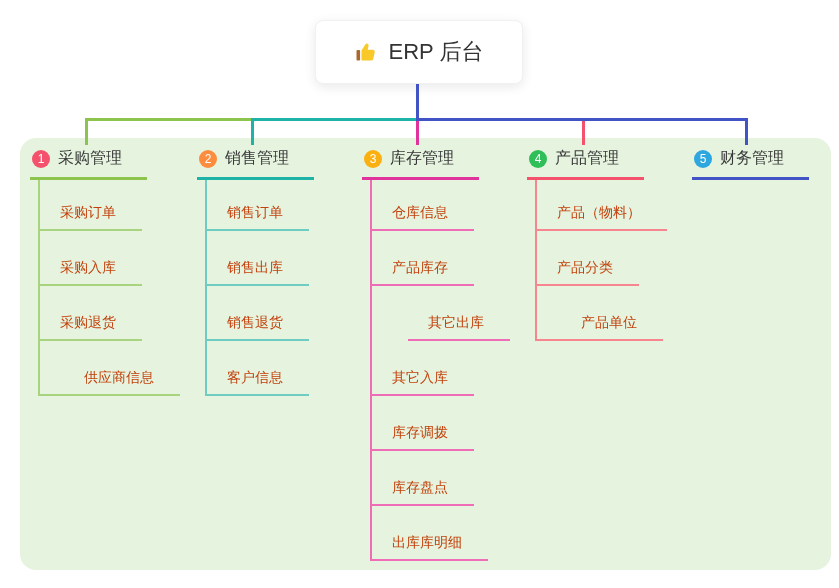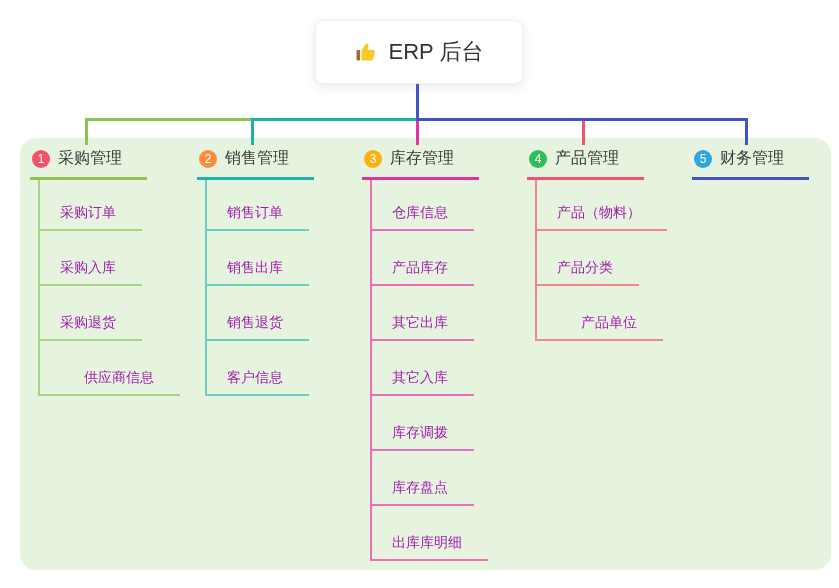--- a/index.html
+++ b/index.html
@@ -45,7 +45,7 @@
   .child:first-child { height:51px; }
   .child-inner {
     padding:0 26px 7px 20px; white-space:nowrap;
-    font-size:14px; color:#a21caf;
+    font-size:14px; color:#c2410c;
   }
 </style>
 </head>

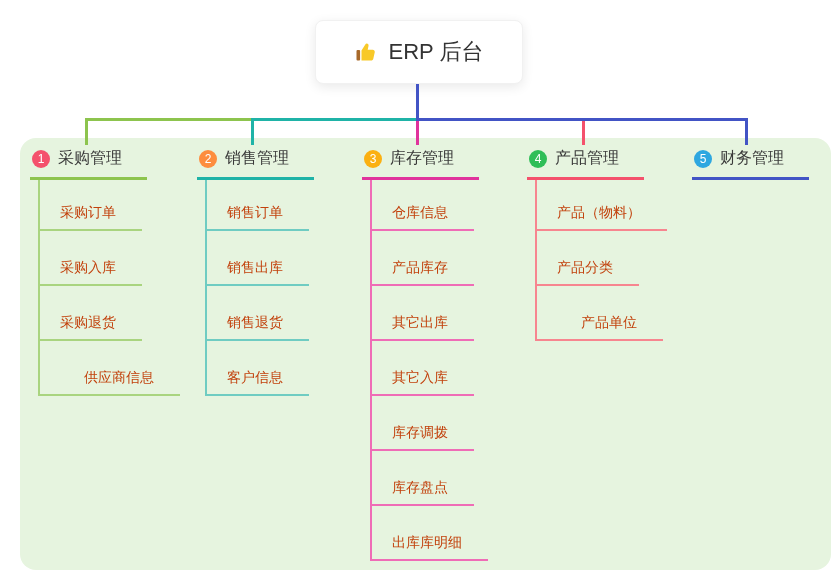--- a/index.html
+++ b/index.html
@@ -130,7 +130,7 @@
             <span class="child-inner" style="border-bottom: 2px solid rgb(239, 108, 182);">产品库存</span>
           </div>
           <div class="child">
-            <span class="child-inner" style="border-bottom: 2px solid rgb(239, 108, 182);">其它出库</span>
+            <span class="child-inner" style="border-bottom: 2px solid rgb(239, 108, 182); margin-left: 36px;">其它出库</span>
           </div>
           <div class="child">
             <span class="child-inner" style="border-bottom: 2px solid rgb(239, 108, 182);">其它入库</span>

